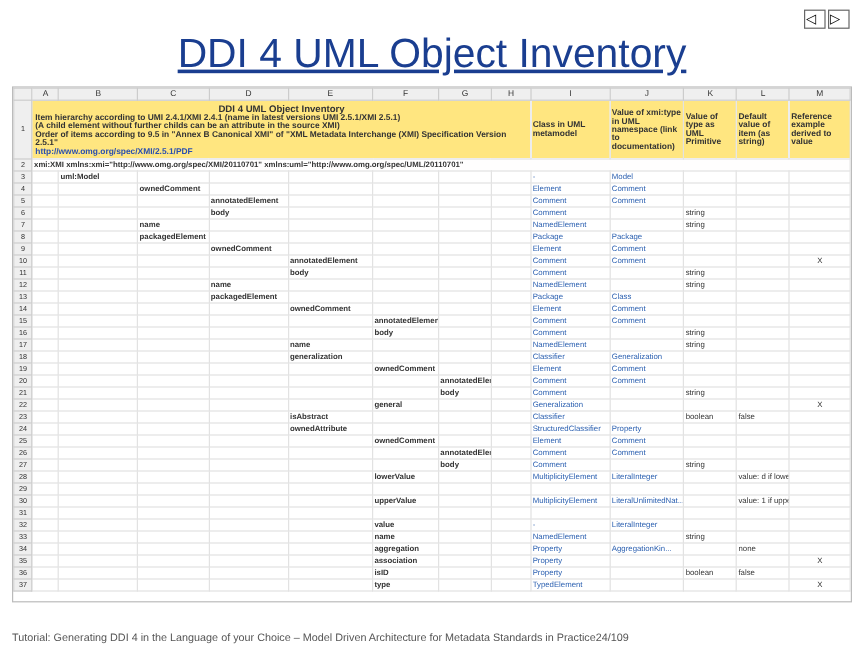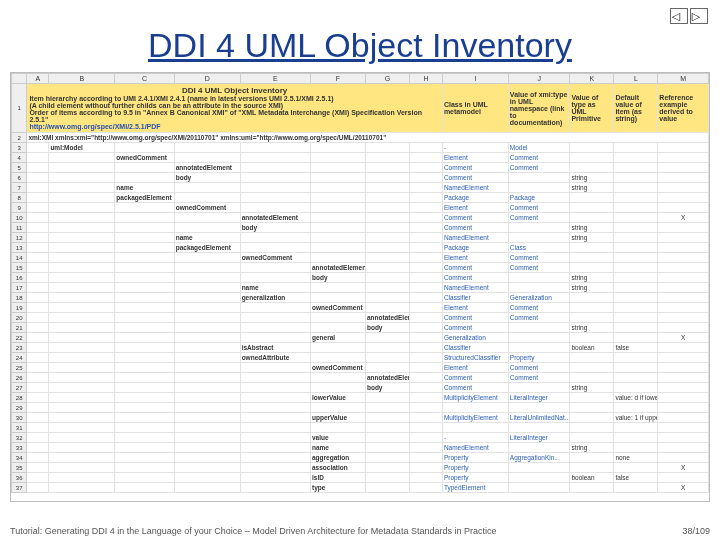--- a/index.html
+++ b/index.html
@@ -17,7 +17,7 @@
   .yellowhdr .title-cell { text-align:center; font-size:8px;}
   .linkcell { color:#2a4fb0; }
   .bold { font-weight:bold; }
-  .footer { position:absolute; bottom:4px; left:10px; right:10px; font-size:9px; color:#555; display:flex; justify-content:space-between; }
+  .footer { position:absolute; bottom:4px; left:10px; right:10px; font-size:9px; color:#555; display:flex; }
   .blue { color:#2a5fb0;}
   col.c-rownum{width:14px;} col.c-a{width:20px;} col.c-b{width:60px;} col.c-c{width:54px;}
   col.c-d{width:60px;} col.c-e{width:64px;} col.c-f{width:50px;} col.c-g{width:40px;}

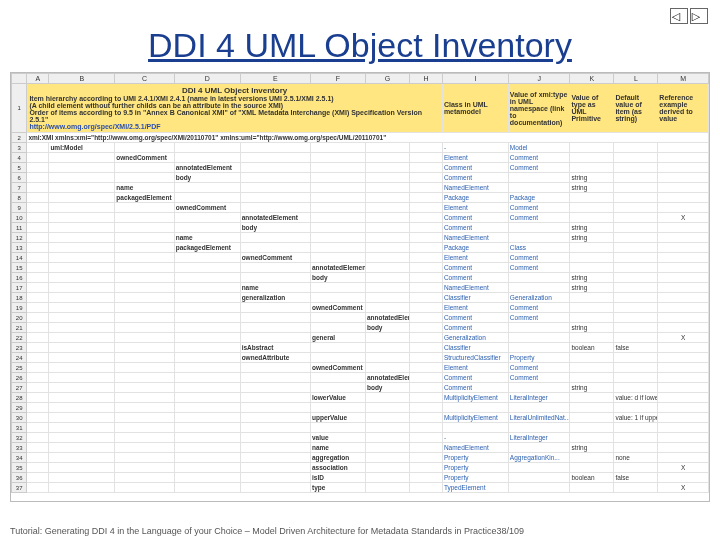--- a/index.html
+++ b/index.html
@@ -655,7 +655,7 @@
 
   <div class="footer">
     <span>Tutorial: Generating DDI 4 in the Language of your Choice – Model Driven Architecture for Metadata Standards in Practice</span>
-    <span>38/109</span>
+    <span>24/109</span>
   </div>
 </div>
 

